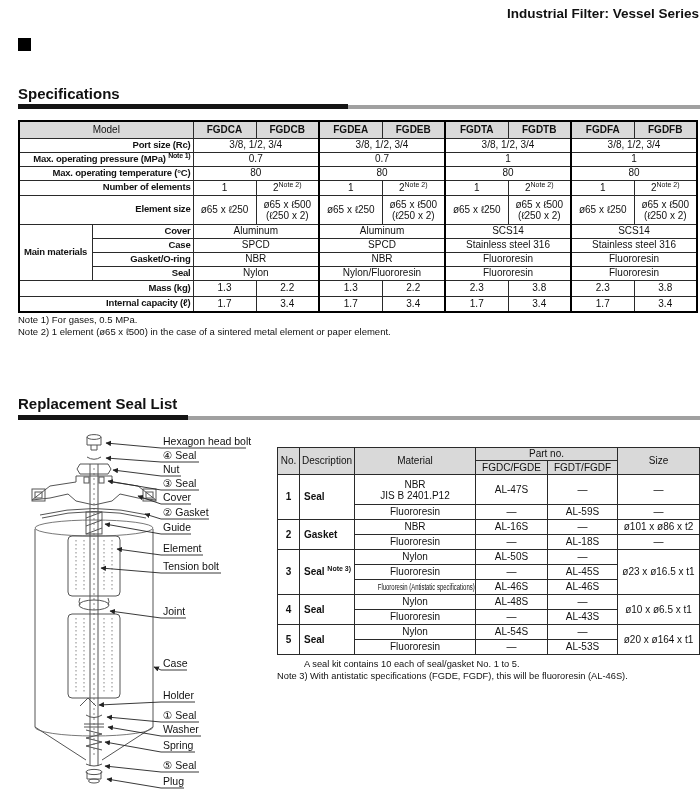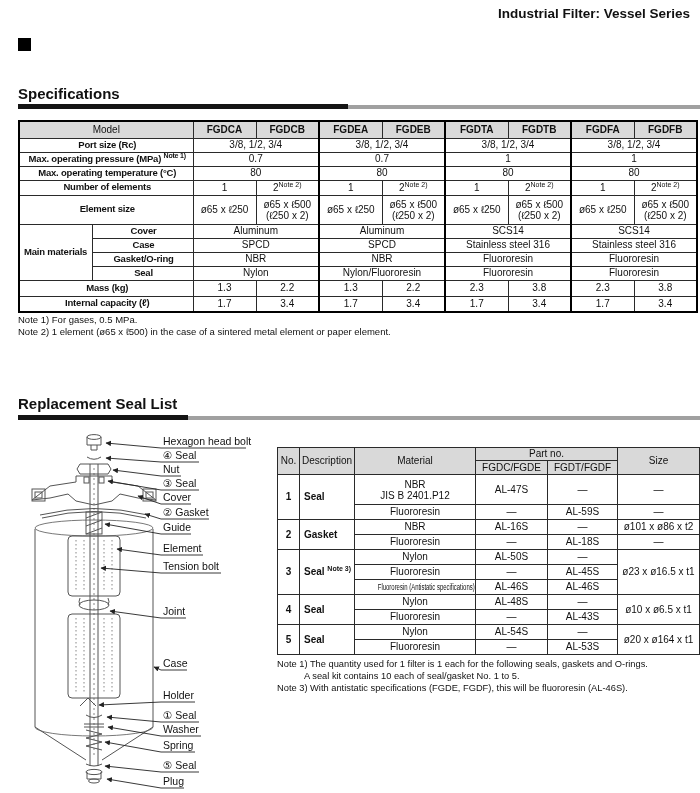--- a/index.html
+++ b/index.html
@@ -7,7 +7,7 @@
         font-family:"Liberation Sans","DejaVu Sans",sans-serif;color:#111;}
 
   
-  .hdr{position:absolute;top:6px;left:0;right:10px;display:flex;justify-content:flex-end;align-items:baseline;gap:10px;}
+  .hdr{position:absolute;top:6px;left:0;right:1px;display:flex;justify-content:flex-end;align-items:baseline;gap:10px;}
   .hdr .sub{font-size:13.5px;font-weight:bold;}
   .hdr .series{font-size:25px;font-weight:bold;font-style:italic;letter-spacing:-0.5px;}
   .sq{position:absolute;left:18px;top:38px;width:13px;height:13px;background:#000;}

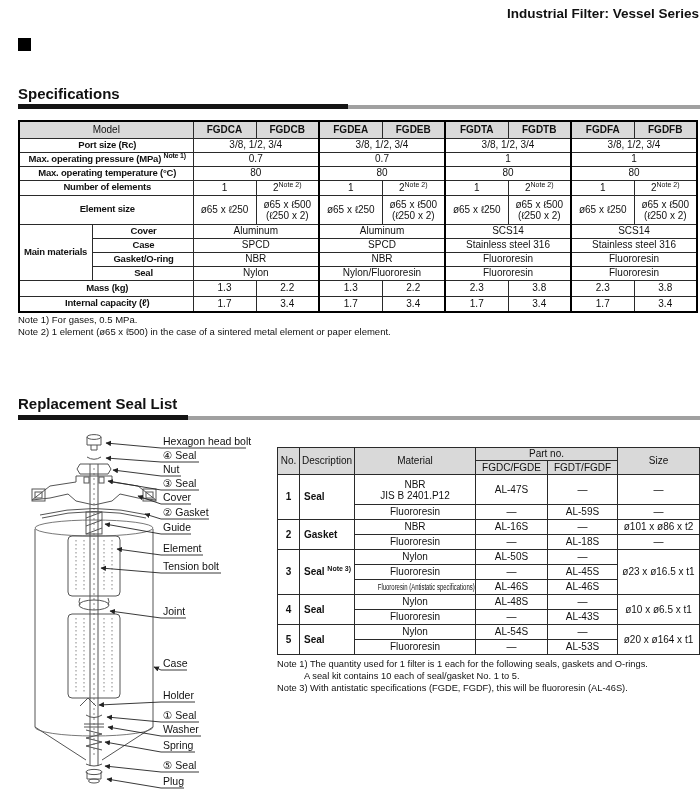--- a/index.html
+++ b/index.html
@@ -26,7 +26,7 @@
   .spec th.model{font-weight:normal;margin-top:24px;}
   .spec th.mdl{font-weight:bold;}
   .c{text-align:center;vertical-align:middle;}
-  .lbl{text-align:center;font-weight:bold;padding-left:4px;font-size:9.5px;letter-spacing:-0.2px;white-space:nowrap;vertical-align:middle;}
+  .lbl{text-align:right;font-weight:bold;padding-left:4px;font-size:9.5px;letter-spacing:-0.2px;white-space:nowrap;vertical-align:middle;}
   .grp{border-left:2px solid #000;}
   sup.nt{font-size:7px;vertical-align:super;line-height:0;}
   .two-line{line-height:1.1;}

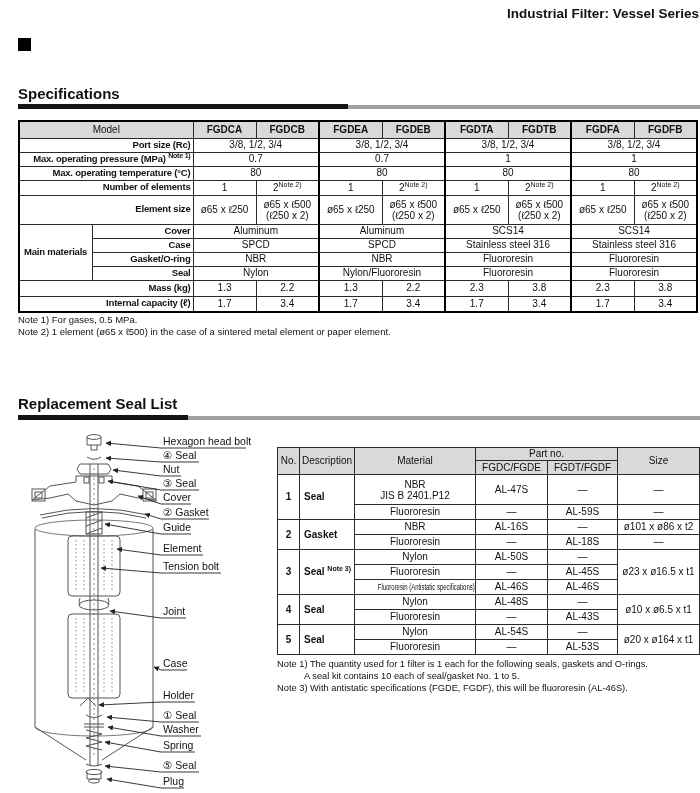--- a/index.html
+++ b/index.html
@@ -451,7 +451,6 @@
     </table>
 
   <div class="seal-notes">
-    <div>Note 1) The quantity used for 1 filter is 1 each for the following seals, gaskets and O-rings.</div>
     <div class="ind">A seal kit contains 10 each of seal/gasket No. 1 to 5.</div>
     <div>Note 3) With antistatic specifications (FGDE, FGDF), this will be fluororesin (AL-46S).</div>
   </div>

